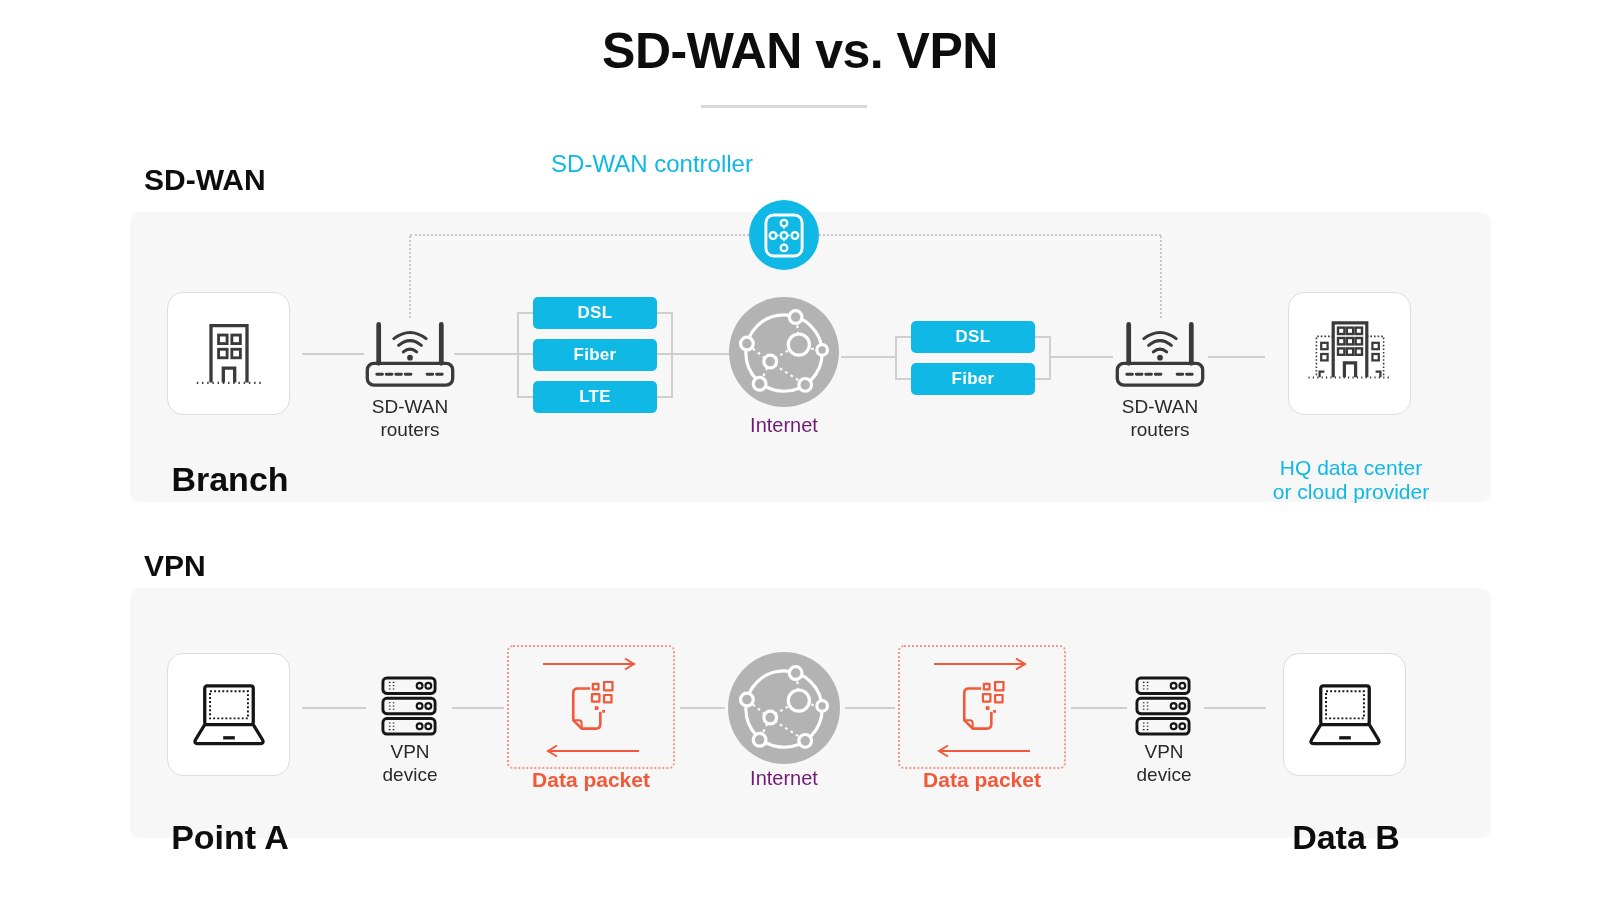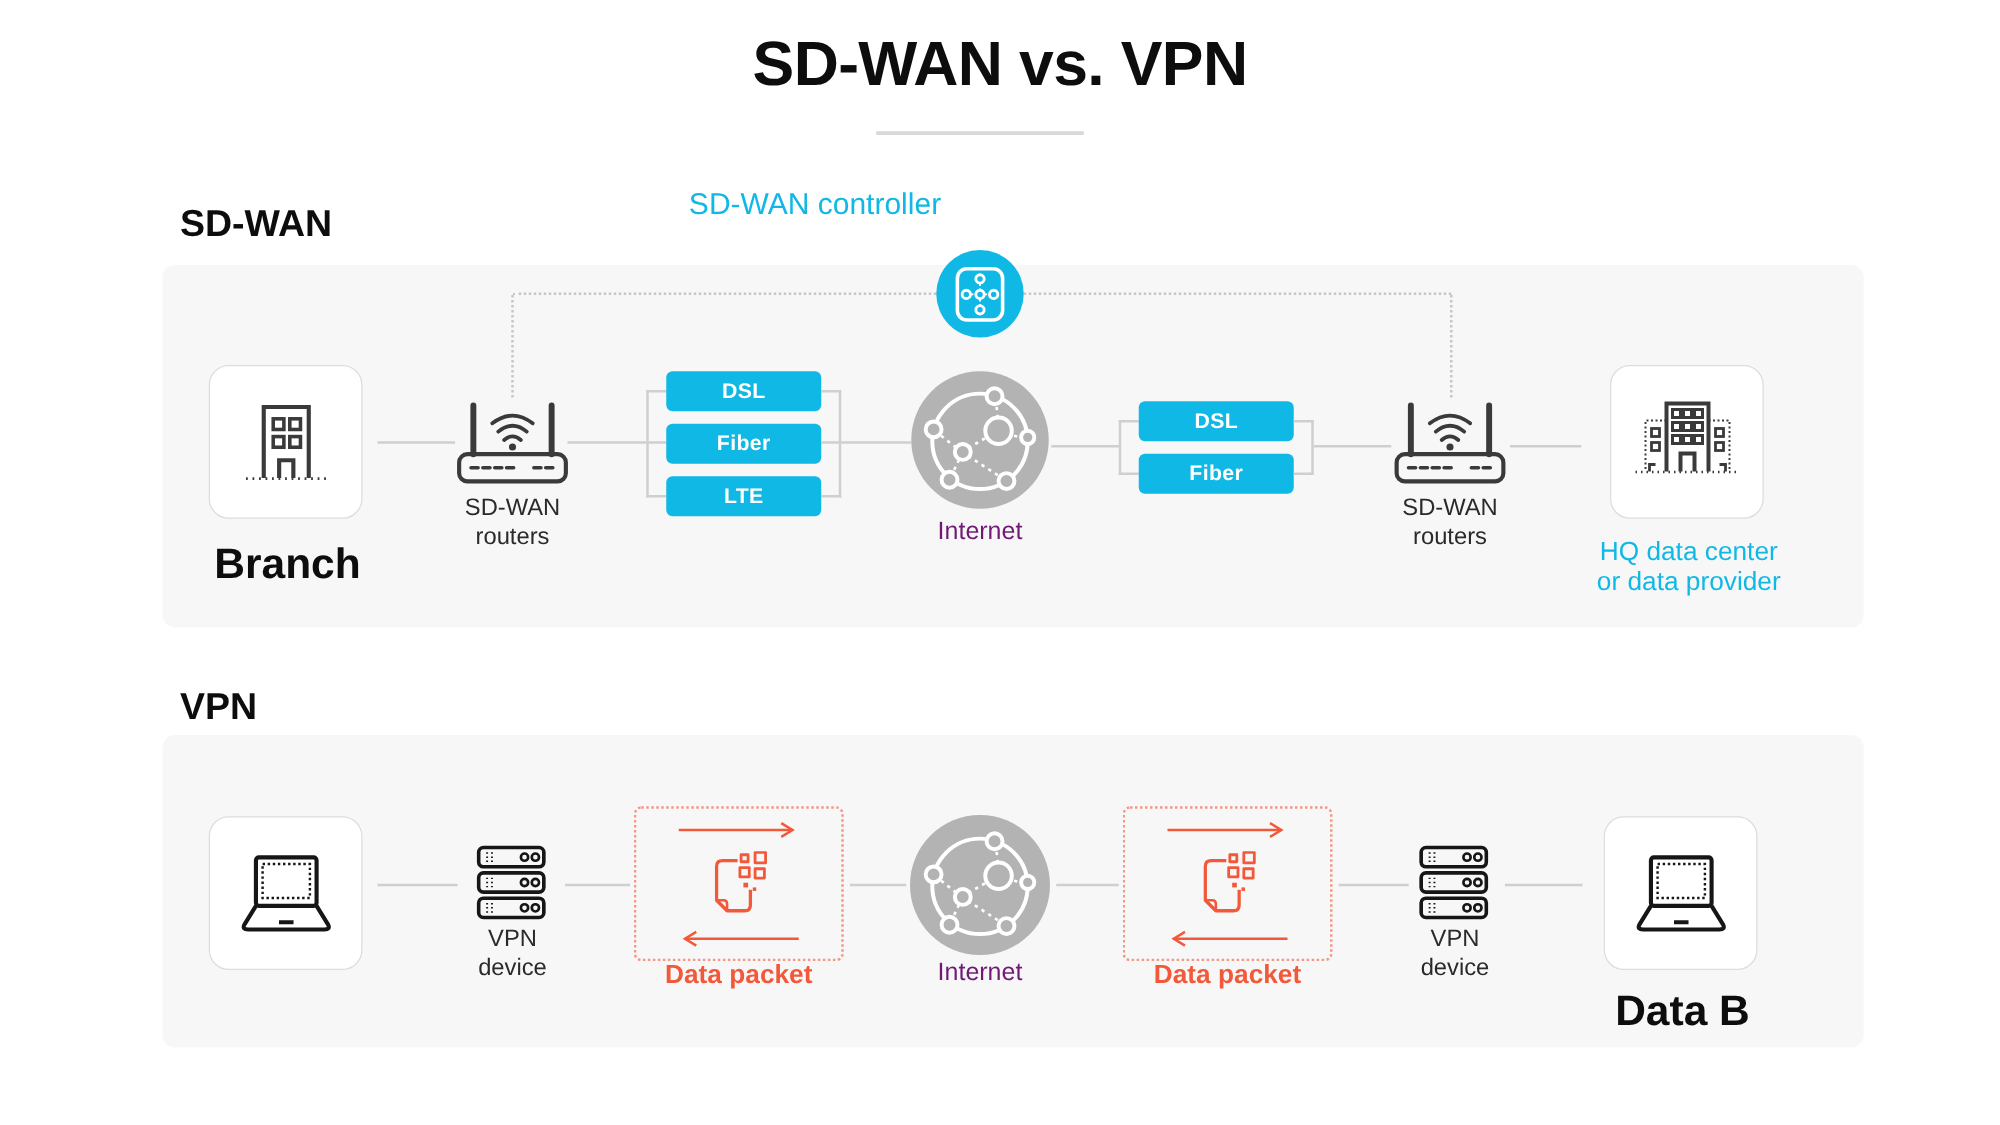--- a/index.html
+++ b/index.html
@@ -34,7 +34,7 @@
   .ctrl-label{position:absolute;left:0;top:150px;width:1304px;text-align:center;
               font-size:24px;font-weight:500;color:var(--accent-cyan);}
   .section-h{position:absolute;font-size:30px;font-weight:800;color:#0d0d0d;}
-  .big-label{position:absolute;text-align:center;font-size:34px;font-weight:800;color:#0d0d0d;}
+  .big-label{position:absolute;text-align:center;font-size:34px;font-weight:800;color:#0d0d0d;margin-top:28px;}
   .sub-label{position:absolute;text-align:center;font-size:19px;line-height:22.5px;color:#2a2a2a;}
   .hq-label{position:absolute;text-align:center;font-size:21px;line-height:24px;font-weight:500;
             color:var(--accent-cyan);}

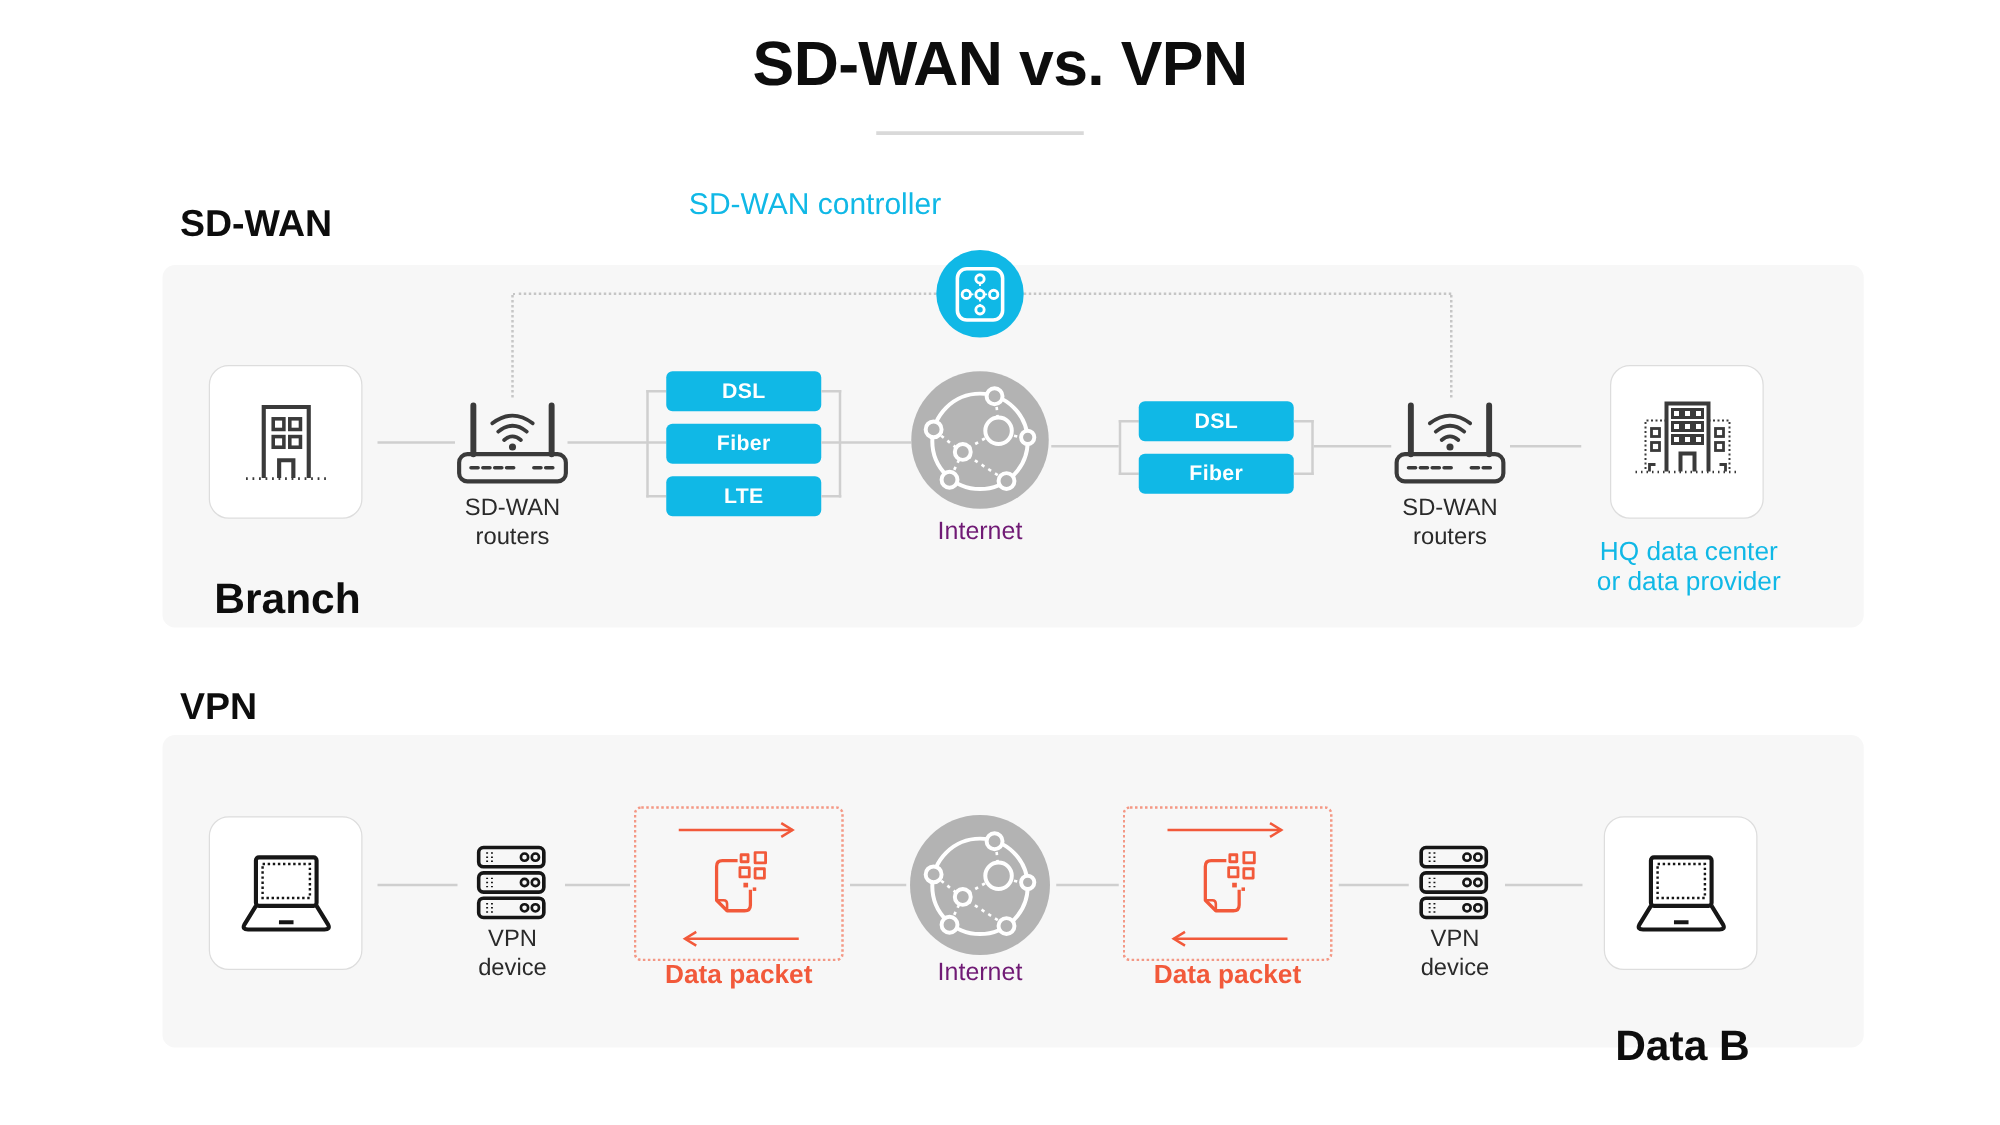--- a/index.html
+++ b/index.html
@@ -37,7 +37,7 @@
   .big-label{position:absolute;text-align:center;font-size:34px;font-weight:800;color:#0d0d0d;margin-top:28px;}
   .sub-label{position:absolute;text-align:center;font-size:19px;line-height:22.5px;color:#2a2a2a;}
   .hq-label{position:absolute;text-align:center;font-size:21px;line-height:24px;font-weight:500;
-            color:var(--accent-cyan);}
+            color:var(--accent-cyan);margin-top:26px;}
   .net-label{position:absolute;text-align:center;font-size:20px;color:#701a75;}
   .packet-label{position:absolute;text-align:center;font-size:21px;font-weight:700;color:var(--accent-orange);}
   .packet-box{position:absolute;width:168px;height:124px;border:2px dotted rgba(242,89,58,.6);border-radius:6px;}

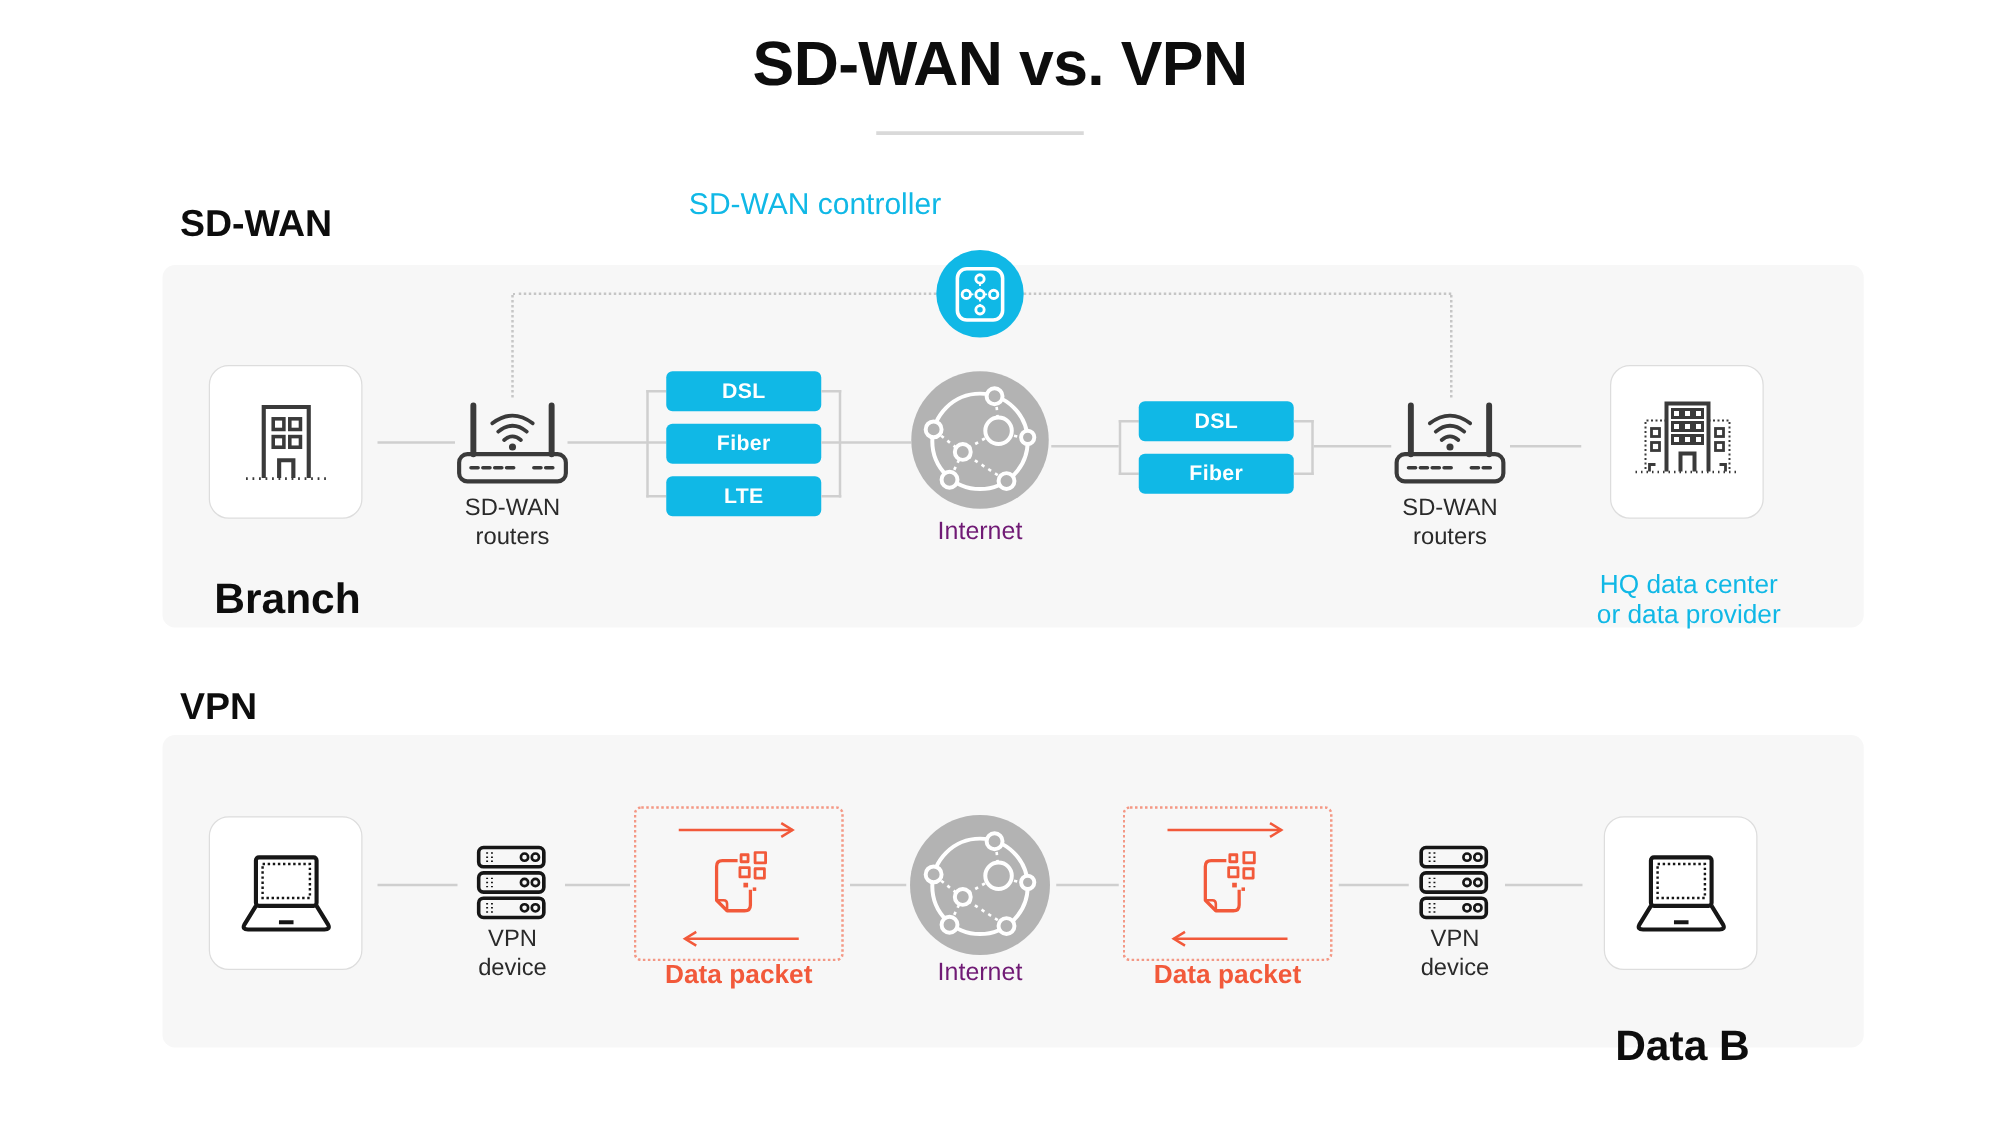--- a/index.html
+++ b/index.html
@@ -201,7 +201,7 @@
   </div>
   <div class="hq-label" style="left:1246px;top:430px;width:210px;">
     <span>HQ data center</span><br>
-    <span>or data provider</span>
+    <span>or cloud provider</span>
   </div>
 
   <div class="section-h" style="left:144px;top:549px;">VPN</div>

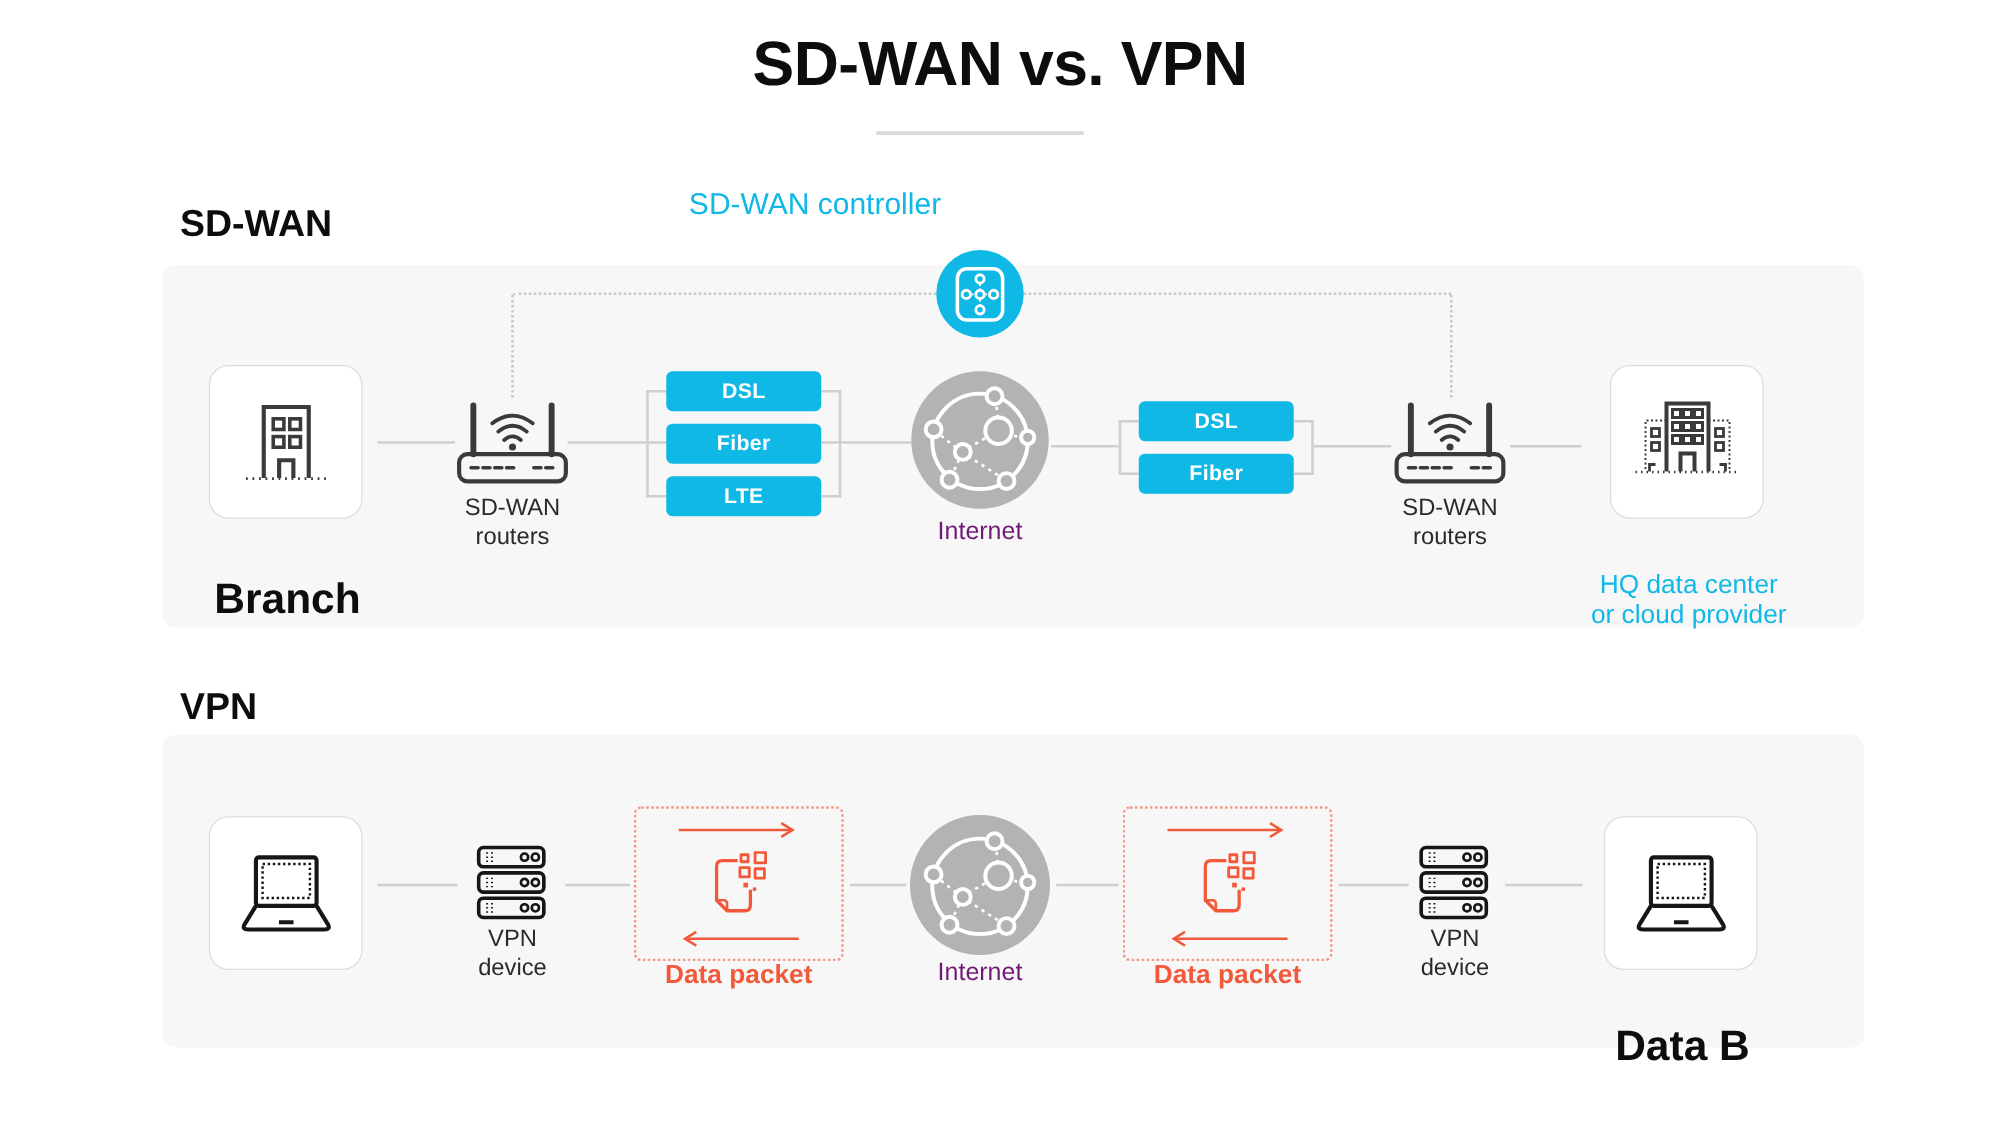--- a/index.html
+++ b/index.html
@@ -217,6 +217,7 @@
       </g>
     </svg>
   </div>
+  <div class="big-label" style="left:130px;top:790px;width:200px;">Point A</div>
 
   <div class="conn" style="left:302px;top:707px;width:64px;"></div>
 

